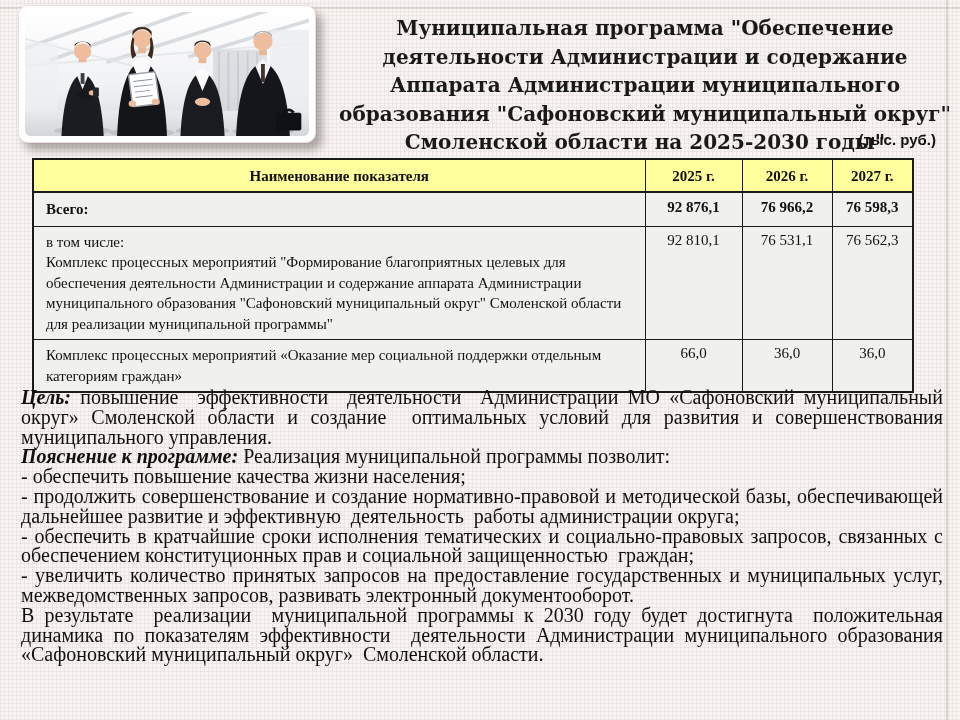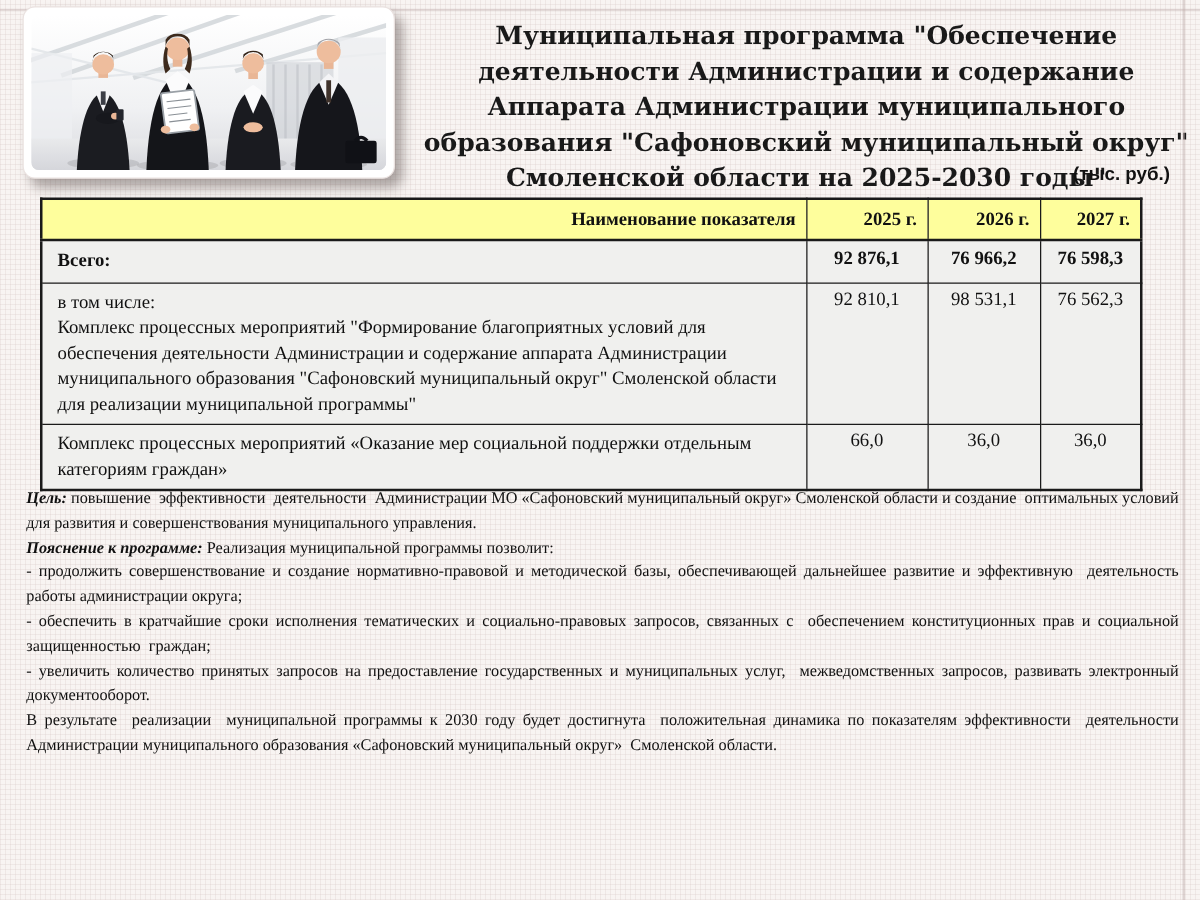--- a/index.html
+++ b/index.html
@@ -97,7 +97,7 @@
     text-align: right;
     vertical-align: middle;
   }
-  table.budget th.name-col { text-align: right; }
+  table.budget th.name-col { text-align: center; }
   table.budget td { background: #f0f0ee; padding: 5px 12px; }
   table.budget td.name-cell { white-space: pre-line; line-height: 20.5px; }
   table.budget td.value-cell { text-align: center; }

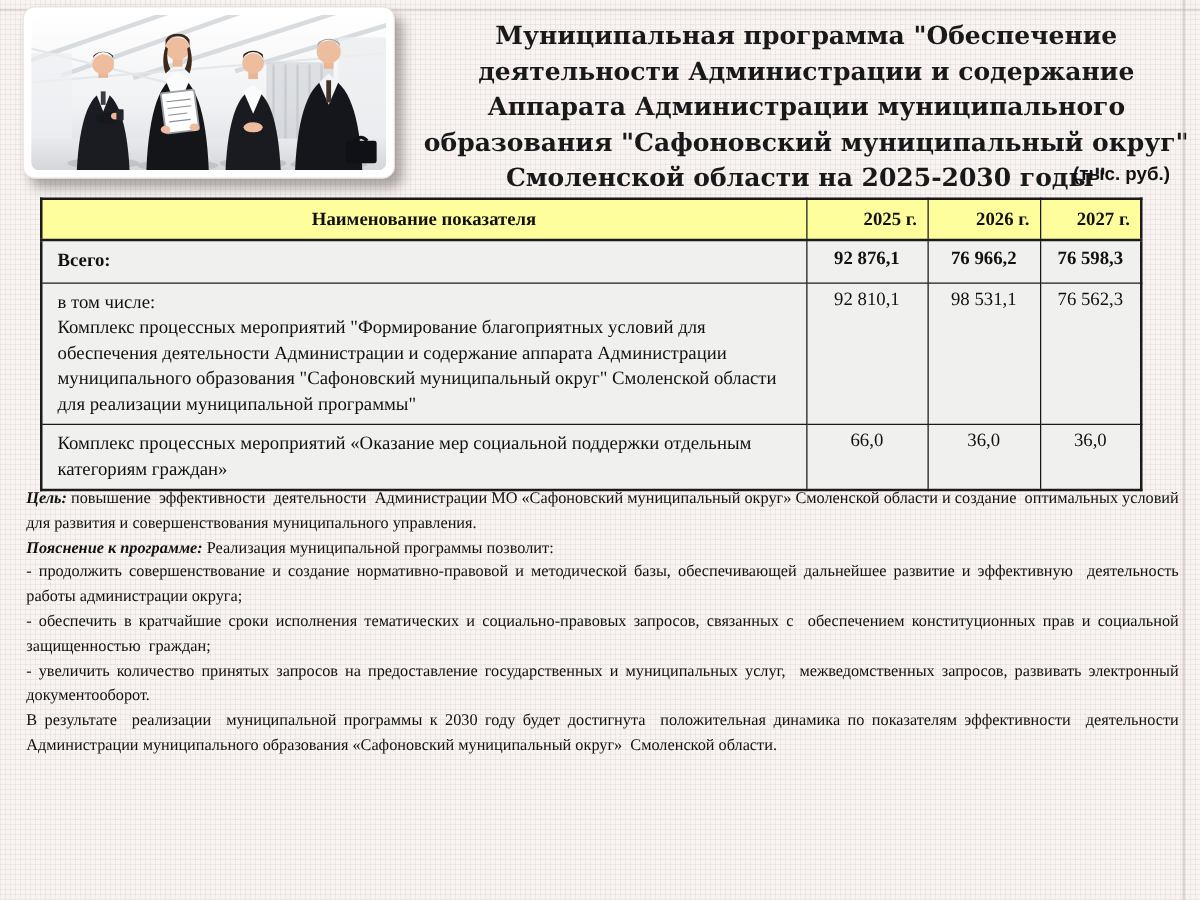--- a/index.html
+++ b/index.html
@@ -94,7 +94,7 @@
     font-weight: bold;
     height: 33px;
     padding: 7px 8px 6px 8px;
-    text-align: right;
+    text-align: center;
     vertical-align: middle;
   }
   table.budget th.name-col { text-align: center; }

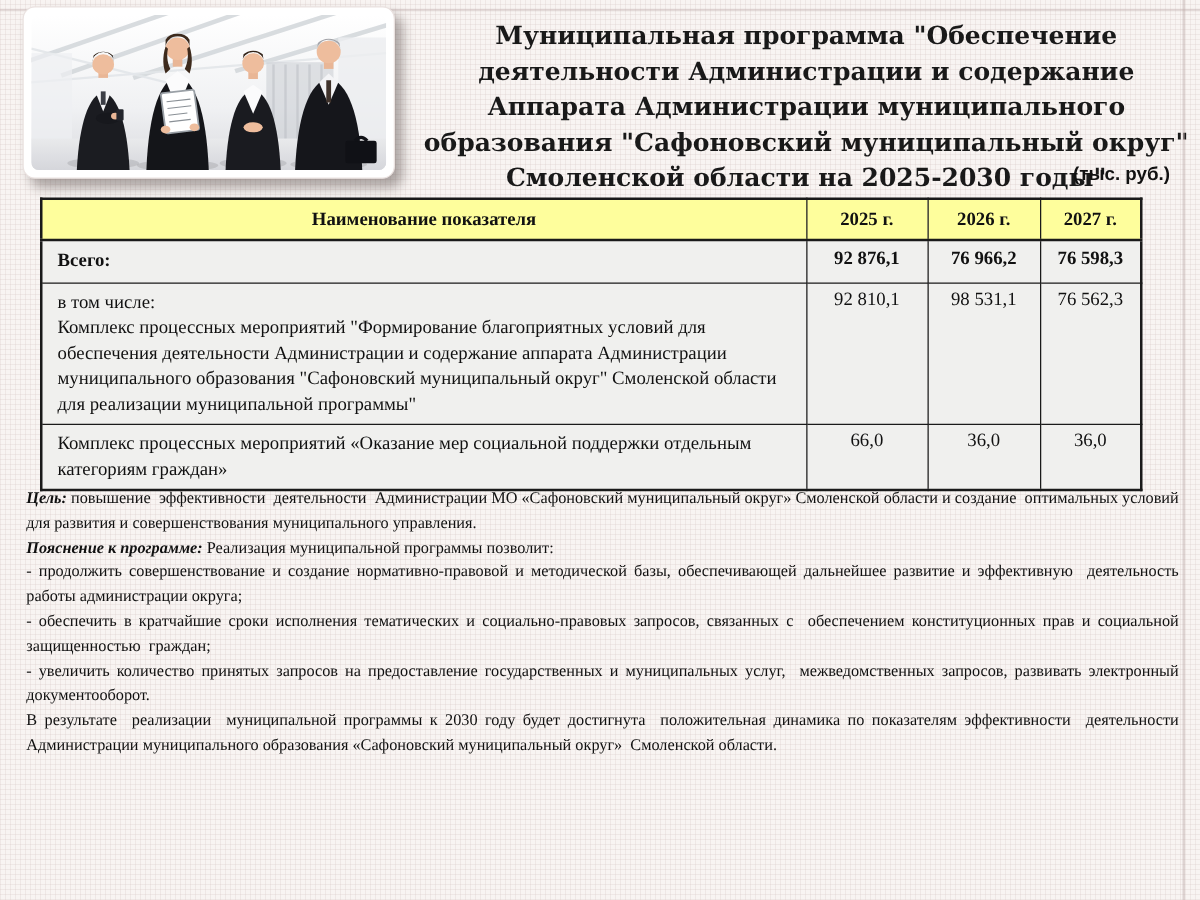--- a/index.html
+++ b/index.html
@@ -255,7 +255,7 @@
         </tr>
         <tr class="row-main">
           <td class="name-cell">в том числе:
-Комплекс процессных мероприятий "Формирование благоприятных условий для обеспечения деятельности  Администрации и содержание аппарата Администрации муниципального образования "Сафоновский  муниципальный округ"  Смоленской области для реализации муниципальной программы"</td>
+Комплекс процессных мероприятий "Формирование благоприятных целевых для обеспечения деятельности  Администрации и содержание аппарата Администрации муниципального образования "Сафоновский  муниципальный округ"  Смоленской области для реализации муниципальной программы"</td>
           <td class="value-cell">92 810,1</td>
           <td class="value-cell">98 531,1</td>
           <td class="value-cell">76 562,3</td>

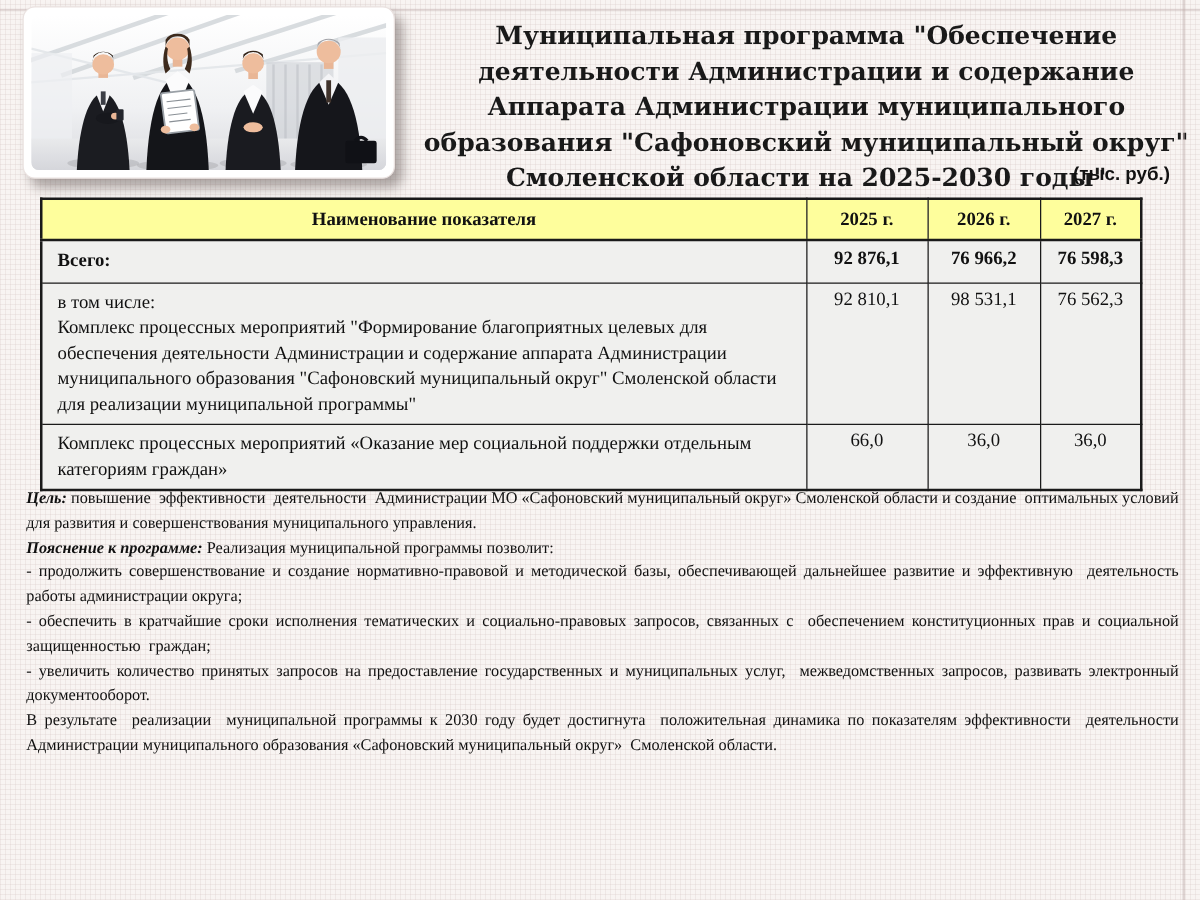--- a/index.html
+++ b/index.html
@@ -257,7 +257,7 @@
           <td class="name-cell">в том числе:
 Комплекс процессных мероприятий "Формирование благоприятных целевых для обеспечения деятельности  Администрации и содержание аппарата Администрации муниципального образования "Сафоновский  муниципальный округ"  Смоленской области для реализации муниципальной программы"</td>
           <td class="value-cell">92 810,1</td>
-          <td class="value-cell">98 531,1</td>
+          <td class="value-cell">76 531,1</td>
           <td class="value-cell">76 562,3</td>
         </tr>
         <tr class="row-social">

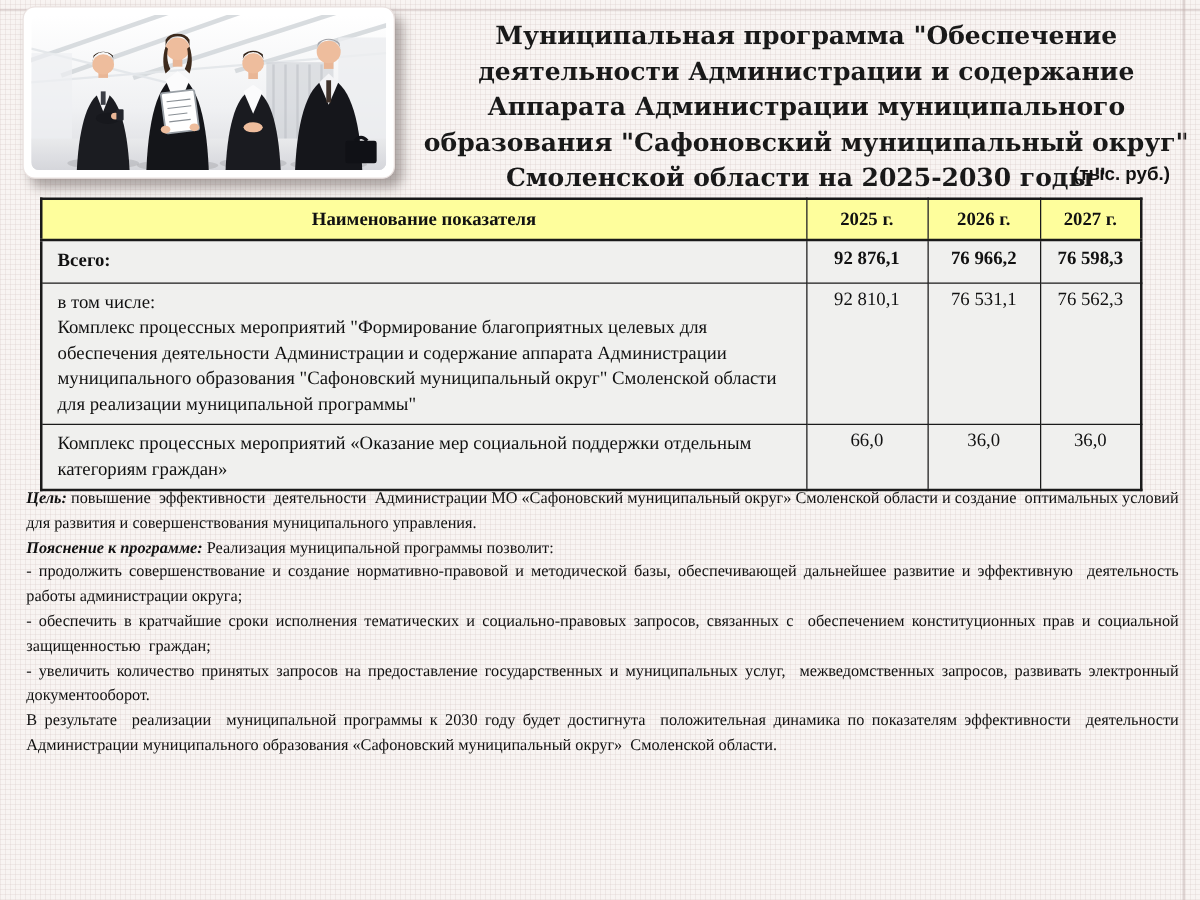--- a/index.html
+++ b/index.html
@@ -113,7 +113,7 @@
     left: 21px; top: 388px;
     width: 922px;
     font-family: "Liberation Serif", serif;
-    font-size: 13px;
+    font-size: 20px;
     line-height: 19.8px;
     color: #101010;
     text-align: justify;

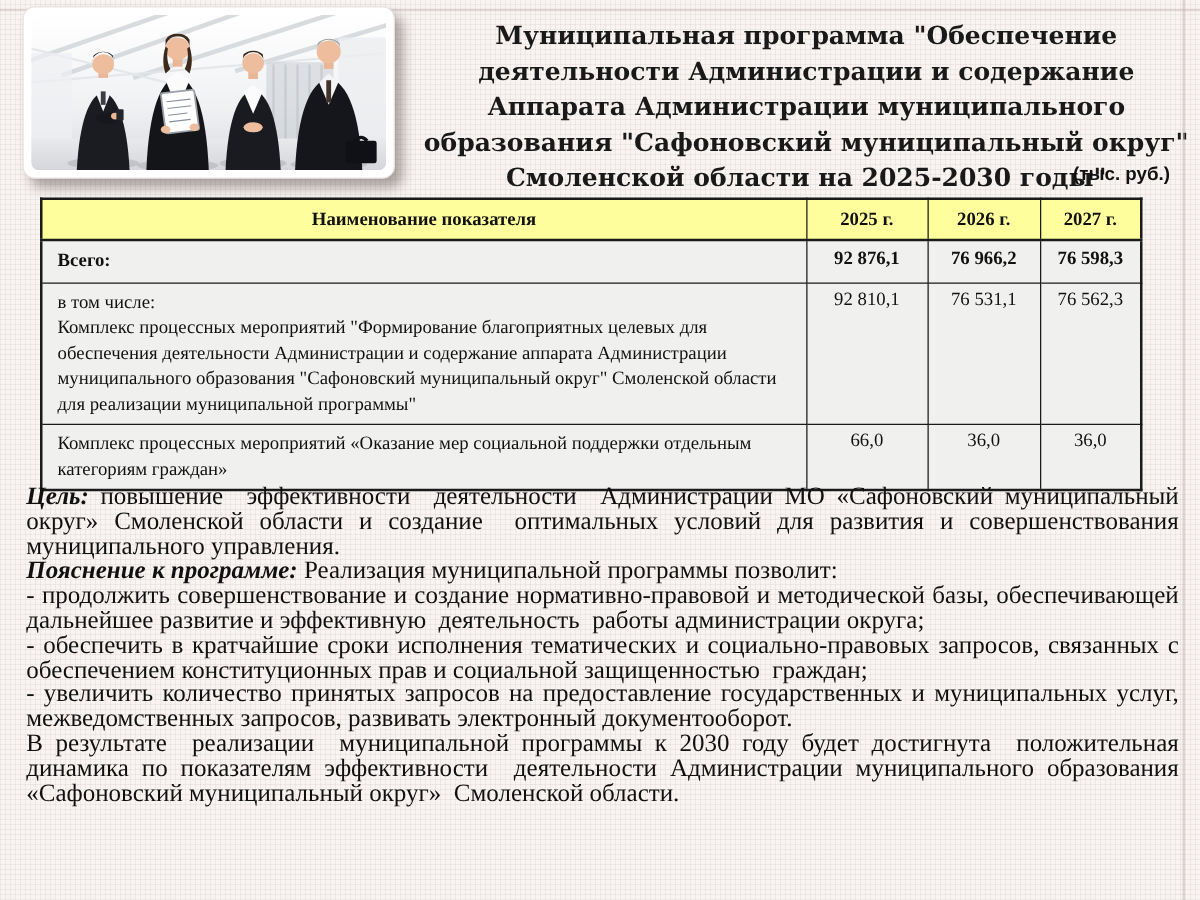--- a/index.html
+++ b/index.html
@@ -272,6 +272,7 @@
   <div class="body-text" id="body-text">
       <div class="para"><span class="lead">Цель:</span><span> повышение  эффективности  деятельности  Администрации МО «Сафоновский муниципальный округ» Смоленской области и создание  оптимальных условий для развития и совершенствования муниципального управления.</span></div>
       <div class="para"><span class="lead">Пояснение к программе:</span><span> Реализация муниципальной программы позволит:</span></div>
+      <div class="para"><span>- обеспечить повышение качества жизни населения;</span></div>
       <div class="para"><span>- продолжить совершенствование и создание нормативно-правовой и методической базы, обеспечивающей дальнейшее развитие и эффективную  деятельность  работы администрации округа;</span></div>
       <div class="para"><span>- обеспечить в кратчайшие сроки исполнения тематических и социально-правовых запросов, связанных с  обеспечением конституционных прав и социальной защищенностью  граждан;</span></div>
       <div class="para"><span>- увеличить количество принятых запросов на предоставление государственных и муниципальных услуг,  межведомственных запросов, развивать электронный документооборот.</span></div>

